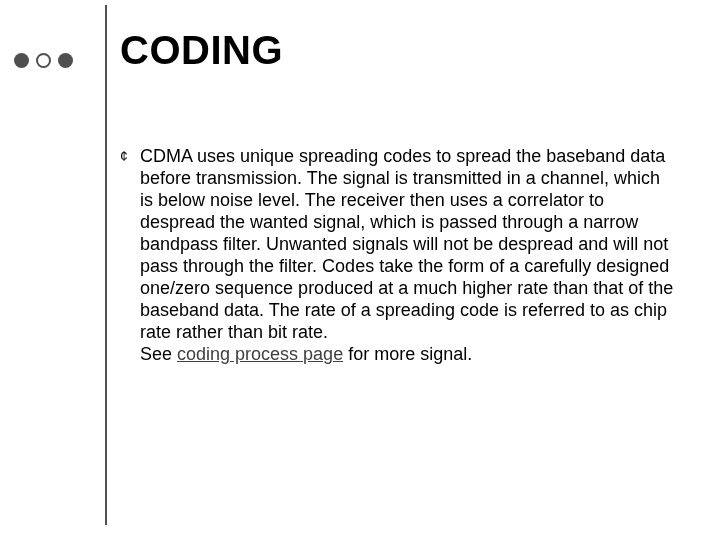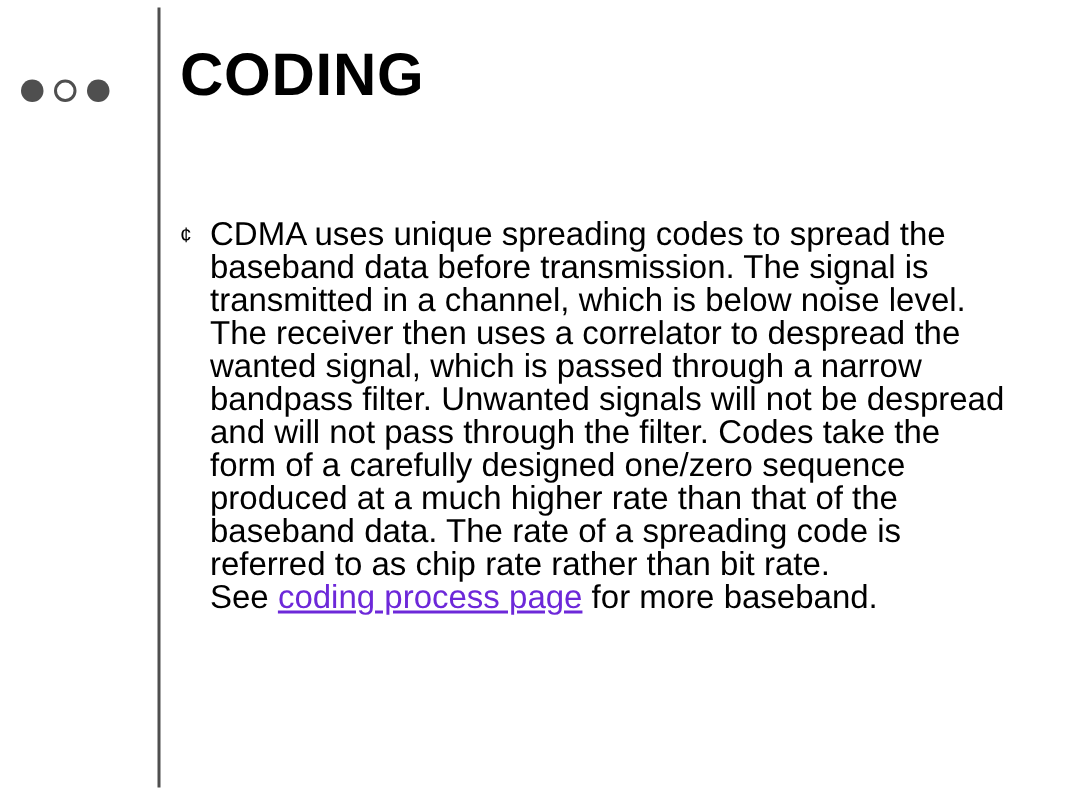--- a/index.html
+++ b/index.html
@@ -70,7 +70,7 @@
   }
   .item-text {
     flex: 1 1 auto;
-    font-size: 22px;
+    font-size: 18px;
     line-height: 22px;
   }
   .item-text a, .url-block a {

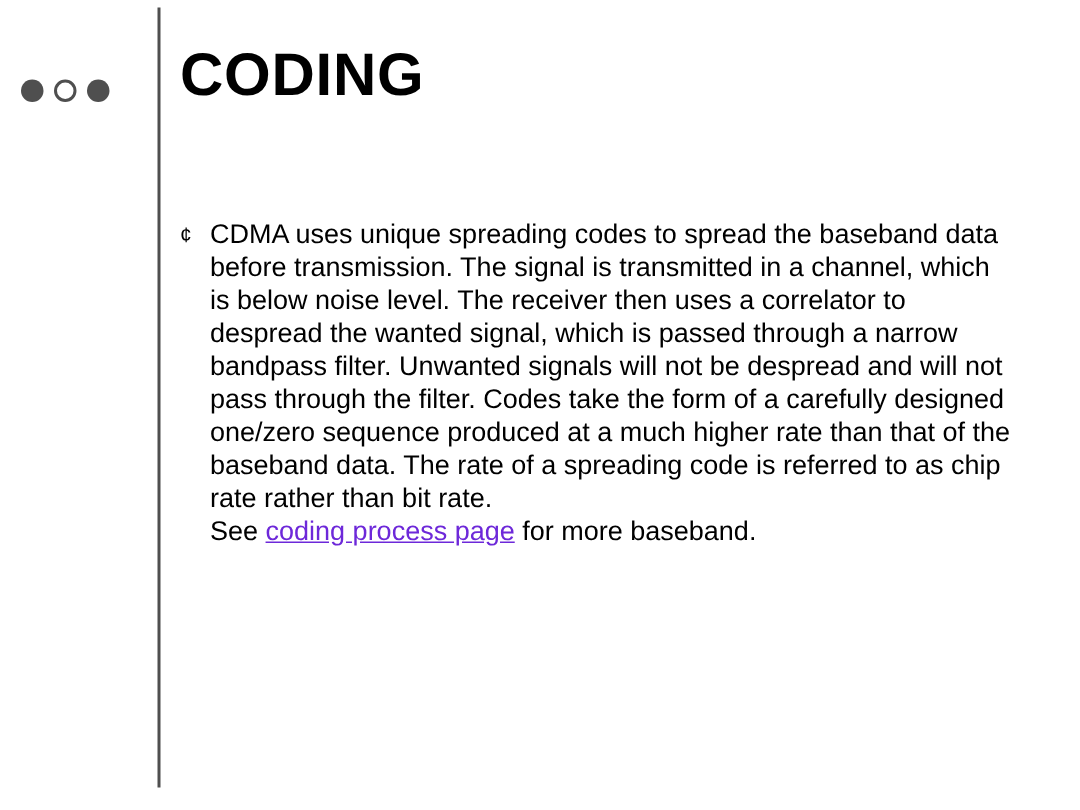--- a/index.html
+++ b/index.html
@@ -74,7 +74,7 @@
     line-height: 22px;
   }
   .item-text a, .url-block a {
-    color: #6d28d9;
+    color: #404040;
     text-decoration: underline;
   }
   .url-block {

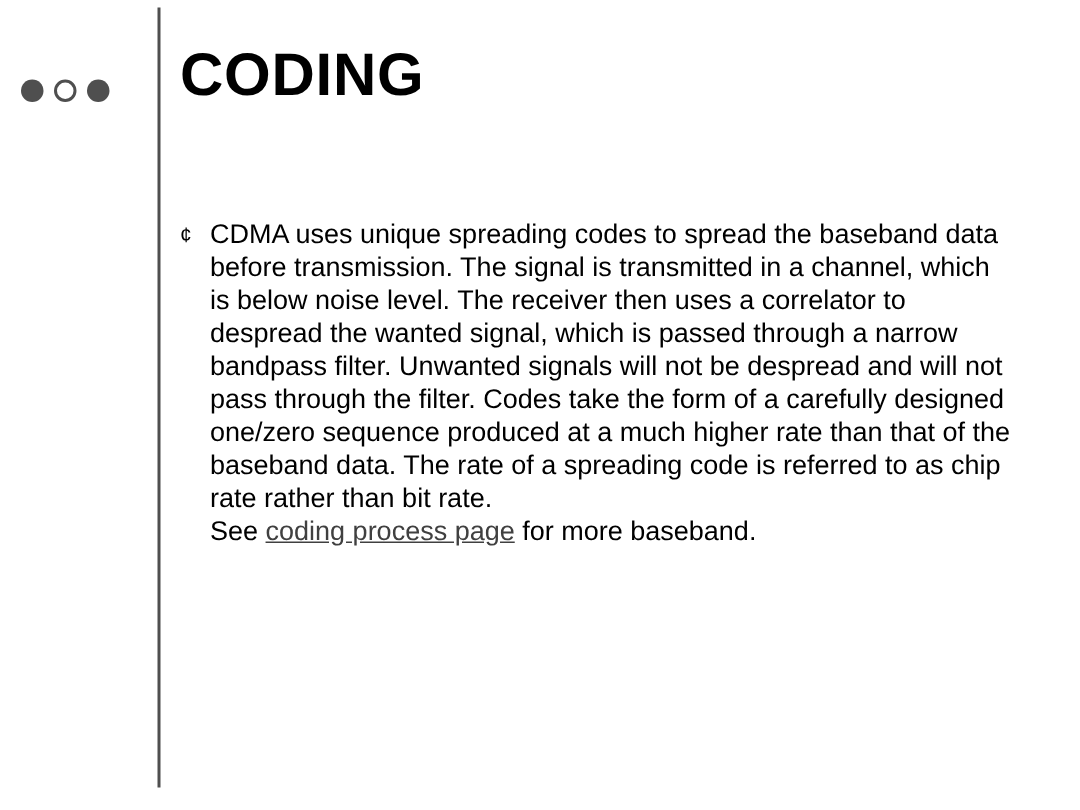--- a/index.html
+++ b/index.html
@@ -107,7 +107,7 @@
       <div class="item-text">
         <span>CDMA uses unique spreading codes to spread the baseband data before transmission. The signal is transmitted in a channel, which is below noise level. The receiver then uses a correlator to despread the wanted signal, which is passed through a narrow bandpass filter. Unwanted signals will not be despread and will not pass through the filter. Codes take the form of a carefully designed one/zero sequence produced at a much higher rate than that of the baseband data. The rate of a spreading code is referred to as chip rate rather than bit rate.</span>
         <br>
-        <span>See </span><a href="#">coding process page</a><span> for more baseband.</span>
+        <span>See </span><a href="#">coding process page</a><span> for more signal.</span>
       </div>
     </div>
   </div>

